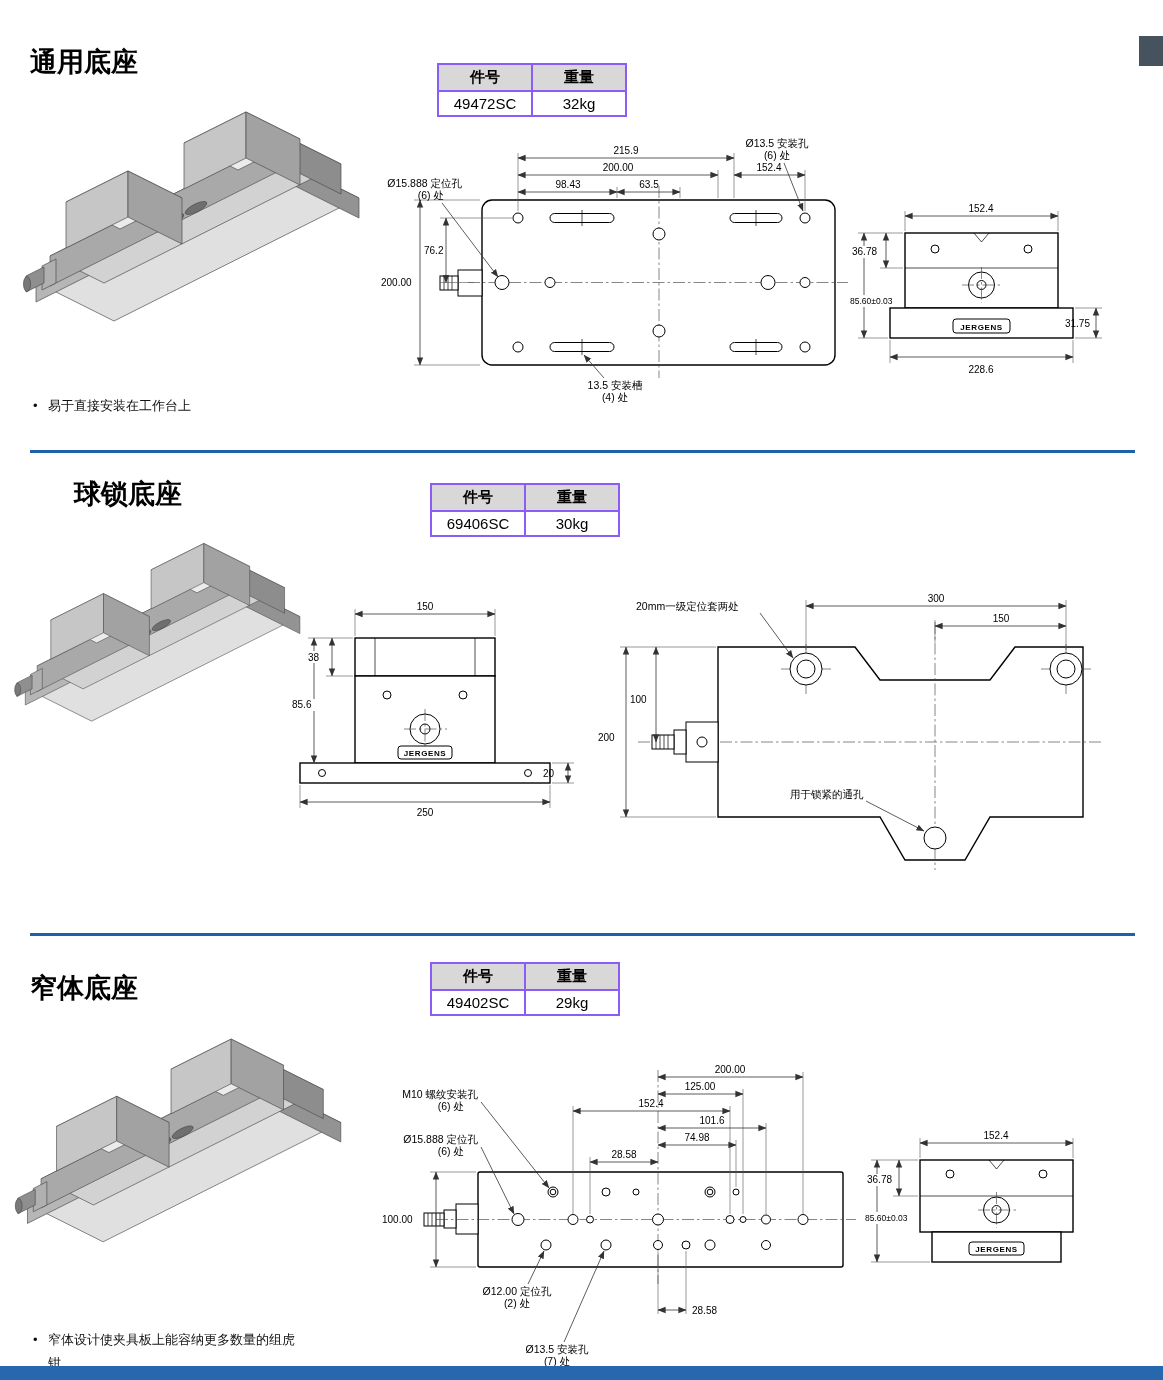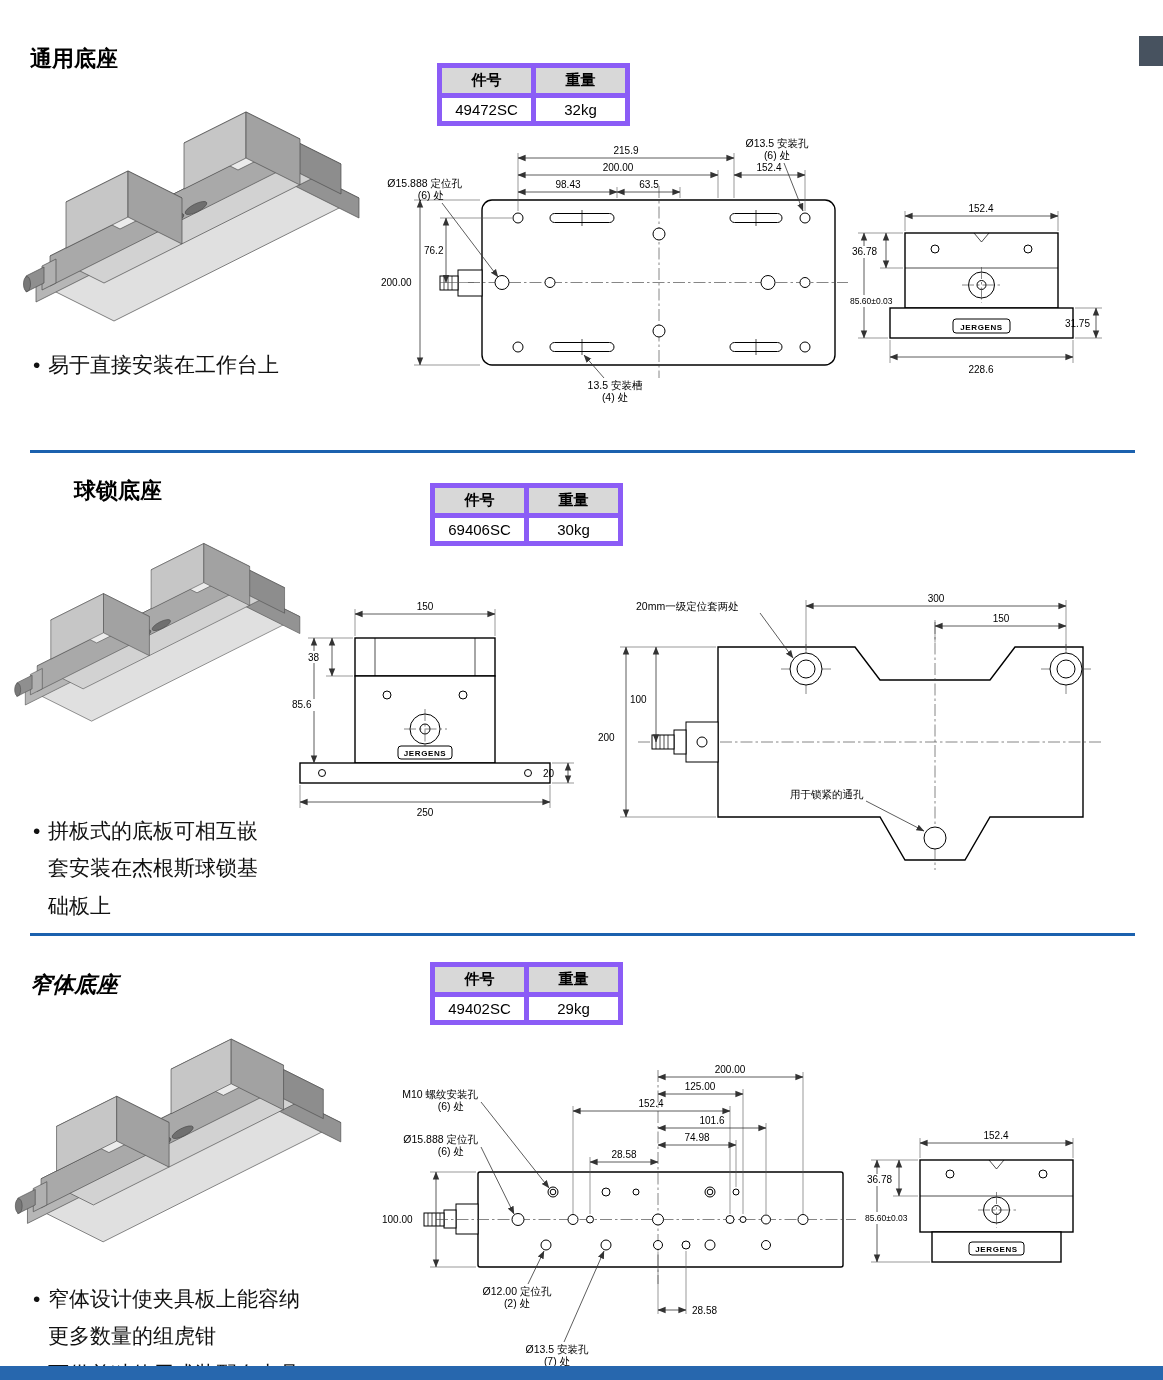--- a/index.html
+++ b/index.html
@@ -8,7 +8,7 @@
   .page { position:relative; width:1163px; height:1380px; background:#fff; }
   .abs { position:absolute; }
   .title { font-size:28px; font-weight:bold; letter-spacing:1px; }
-  .sec-title { font-size:22px; font-weight:bold; }
+  .sec-title { font-size:27px; font-weight:bold; }
   table.spec { border-collapse:collapse; }
   table.spec th, table.spec td { width:94px; text-align:center; font-size:15px; padding:3px 0; border:5px solid #8b5cf6; }
   table.spec th { background:#d8d8d8; font-weight:bold; }

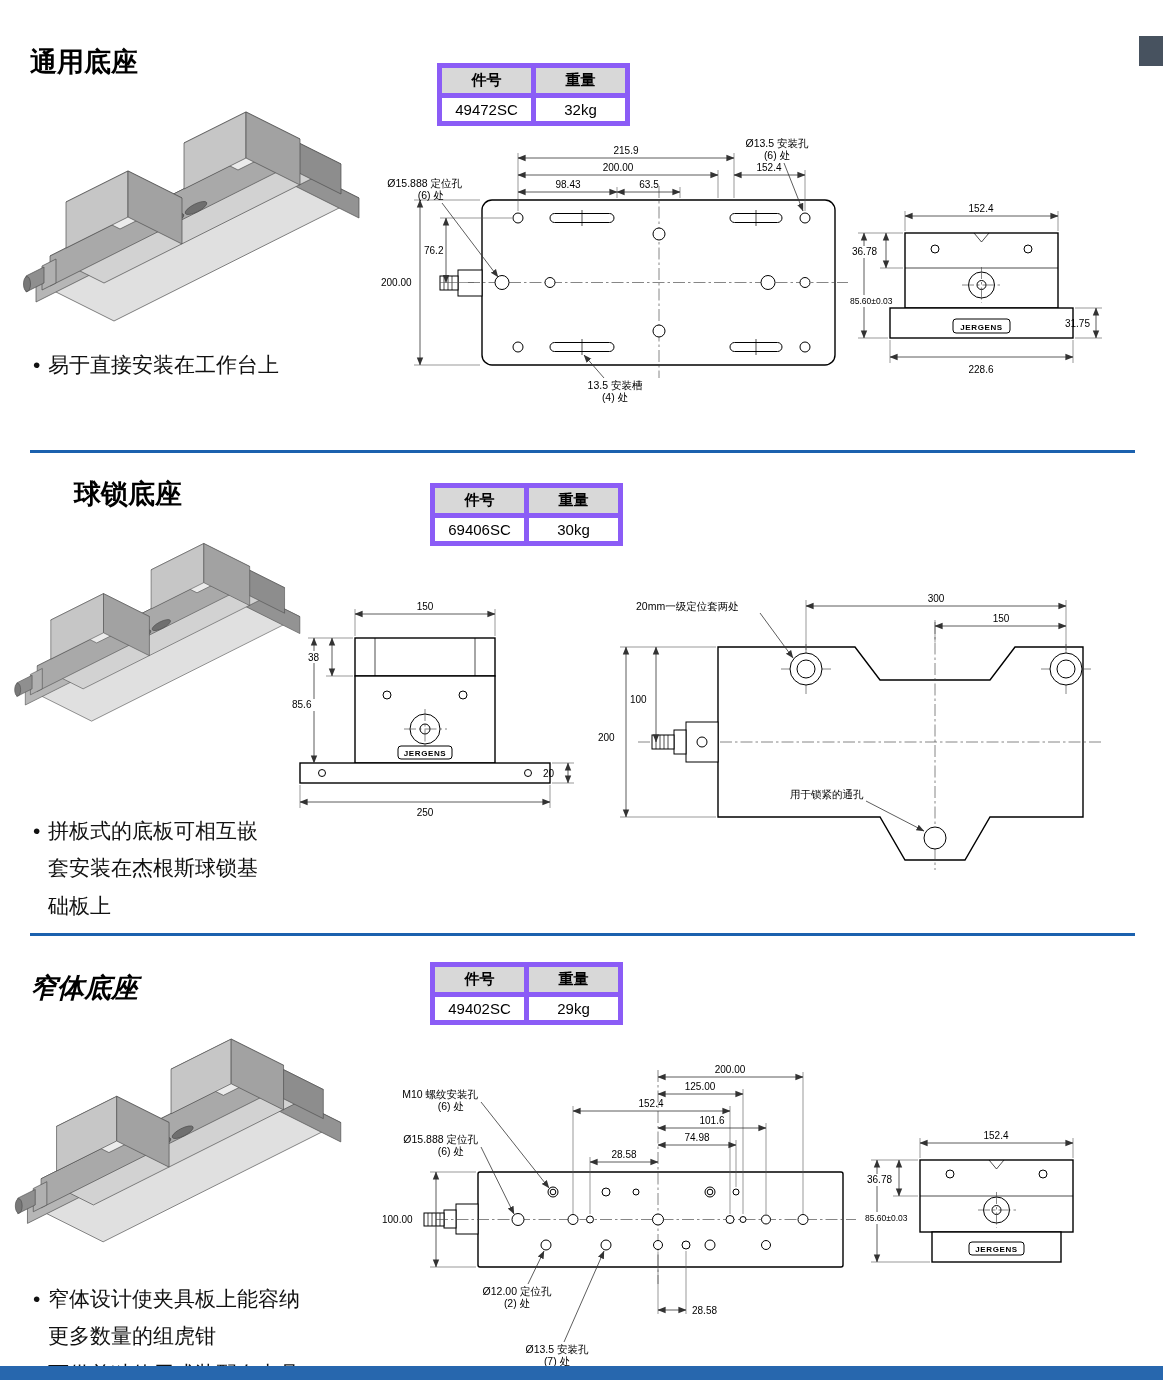--- a/index.html
+++ b/index.html
@@ -10,7 +10,7 @@
   .title { font-size:28px; font-weight:bold; letter-spacing:1px; }
   .sec-title { font-size:27px; font-weight:bold; }
   table.spec { border-collapse:collapse; }
-  table.spec th, table.spec td { width:94px; text-align:center; font-size:15px; padding:3px 0; border:5px solid #8b5cf6; }
+  table.spec th, table.spec td { width:94px; text-align:center; font-size:15px; padding:3px 0; border:2px solid #8b5cf6; }
   table.spec th { background:#d8d8d8; font-weight:bold; }
   table.spec td { background:#fff; }
   ul.bullets { list-style:none; font-size:21px; line-height:1.78; color:#111; }

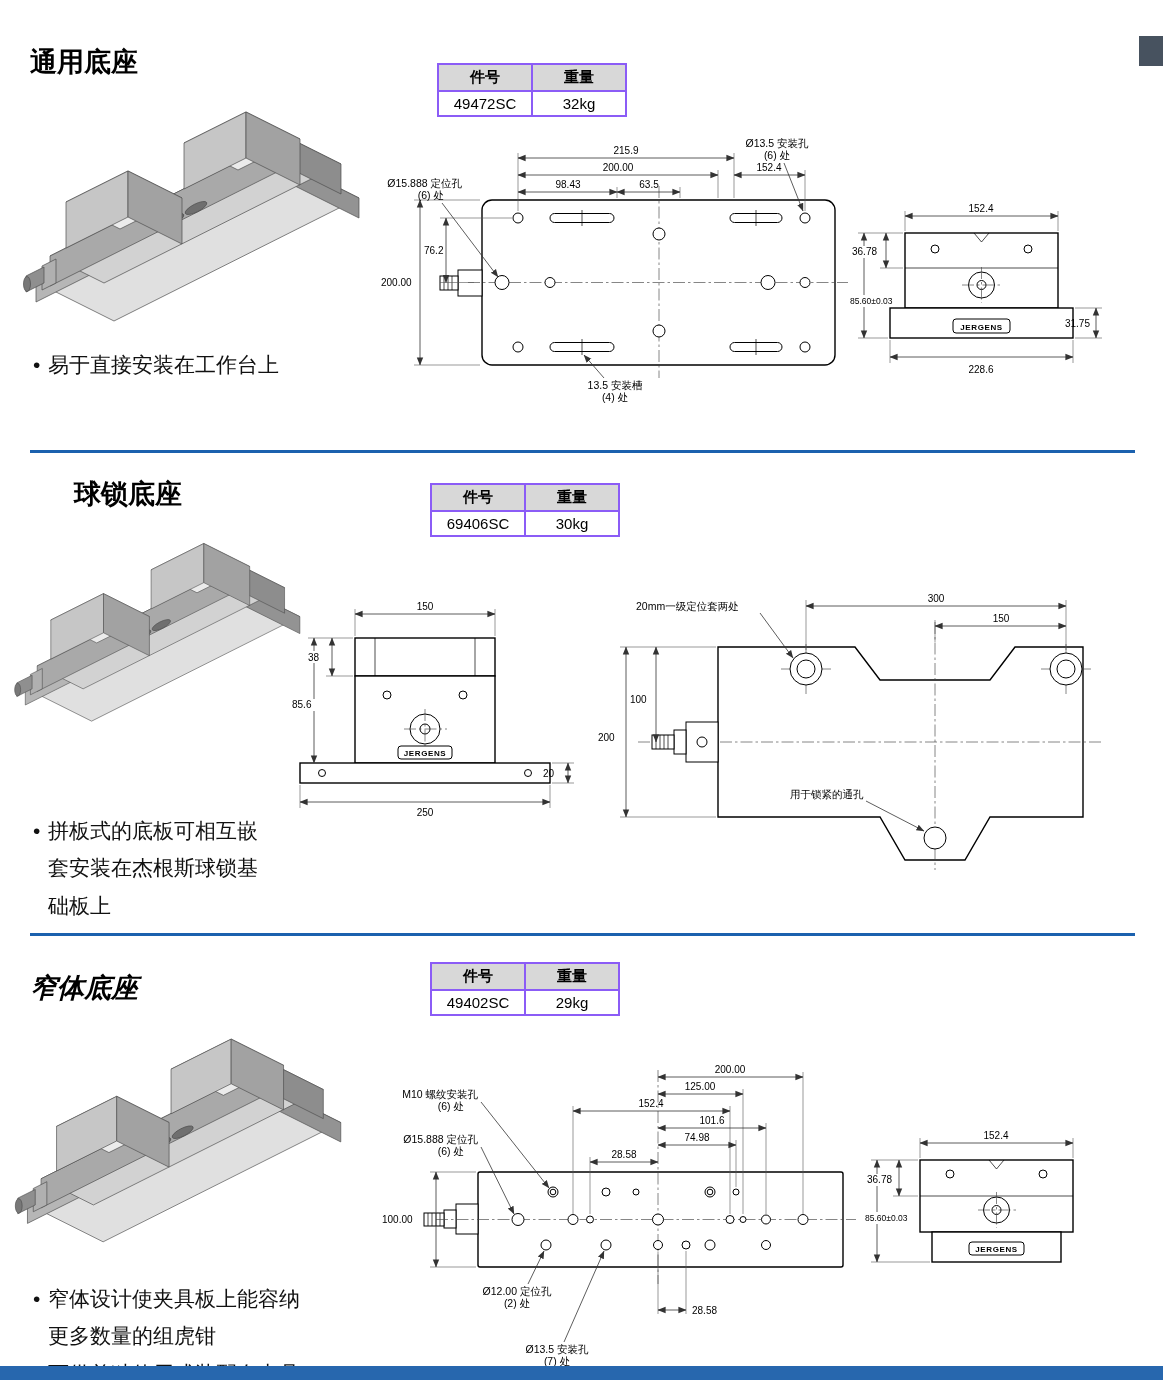--- a/index.html
+++ b/index.html
@@ -13,7 +13,7 @@
   table.spec th, table.spec td { width:94px; text-align:center; font-size:15px; padding:3px 0; border:2px solid #8b5cf6; }
   table.spec th { background:#d8d8d8; font-weight:bold; }
   table.spec td { background:#fff; }
-  ul.bullets { list-style:none; font-size:21px; line-height:1.78; color:#111; }
+  ul.bullets { list-style:none; font-size:13px; line-height:1.78; color:#111;margin-top:48px; }
   ul.bullets li { padding-left:18px; position:relative; }
   ul.bullets li::before { content:"•"; position:absolute; left:3px; top:0; }
   .divider { height:2.5px; background:#1b61ae; }

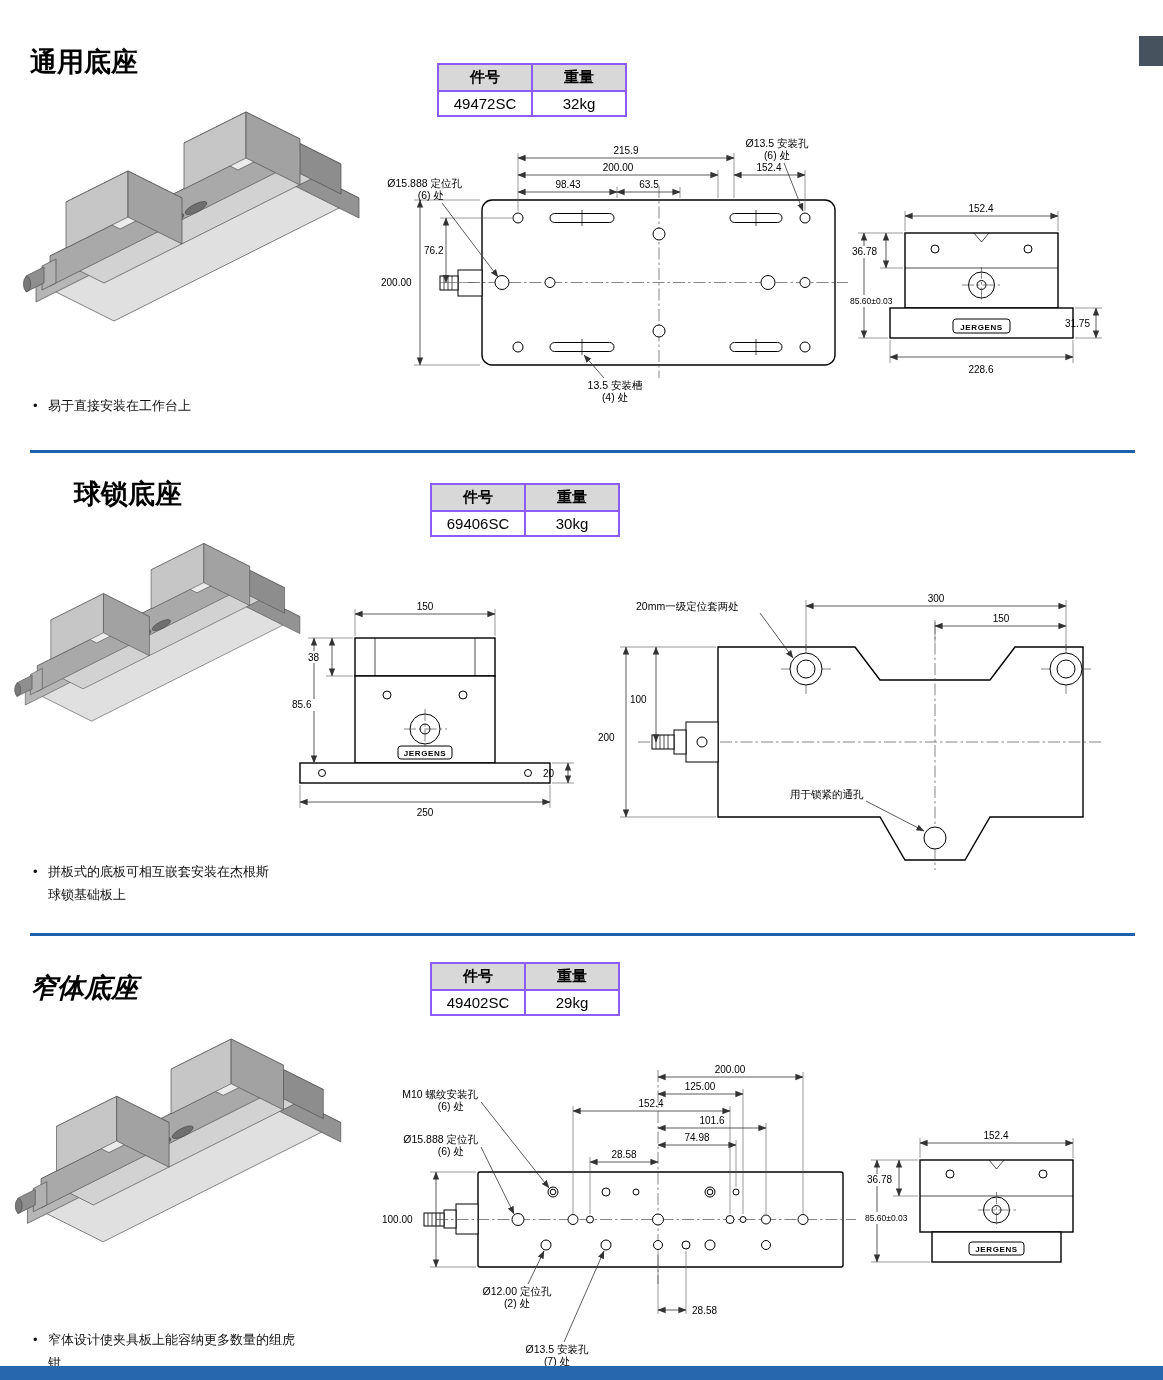--- a/index.html
+++ b/index.html
@@ -321,7 +321,6 @@
     </svg>
 
     <ul class="bullets abs" style="left:30px;top:812px;width:240px;">
-      <li>拼板式的底板可相互嵌套安装在杰根斯球锁基础板上</li>
     </ul>
   </div>
 

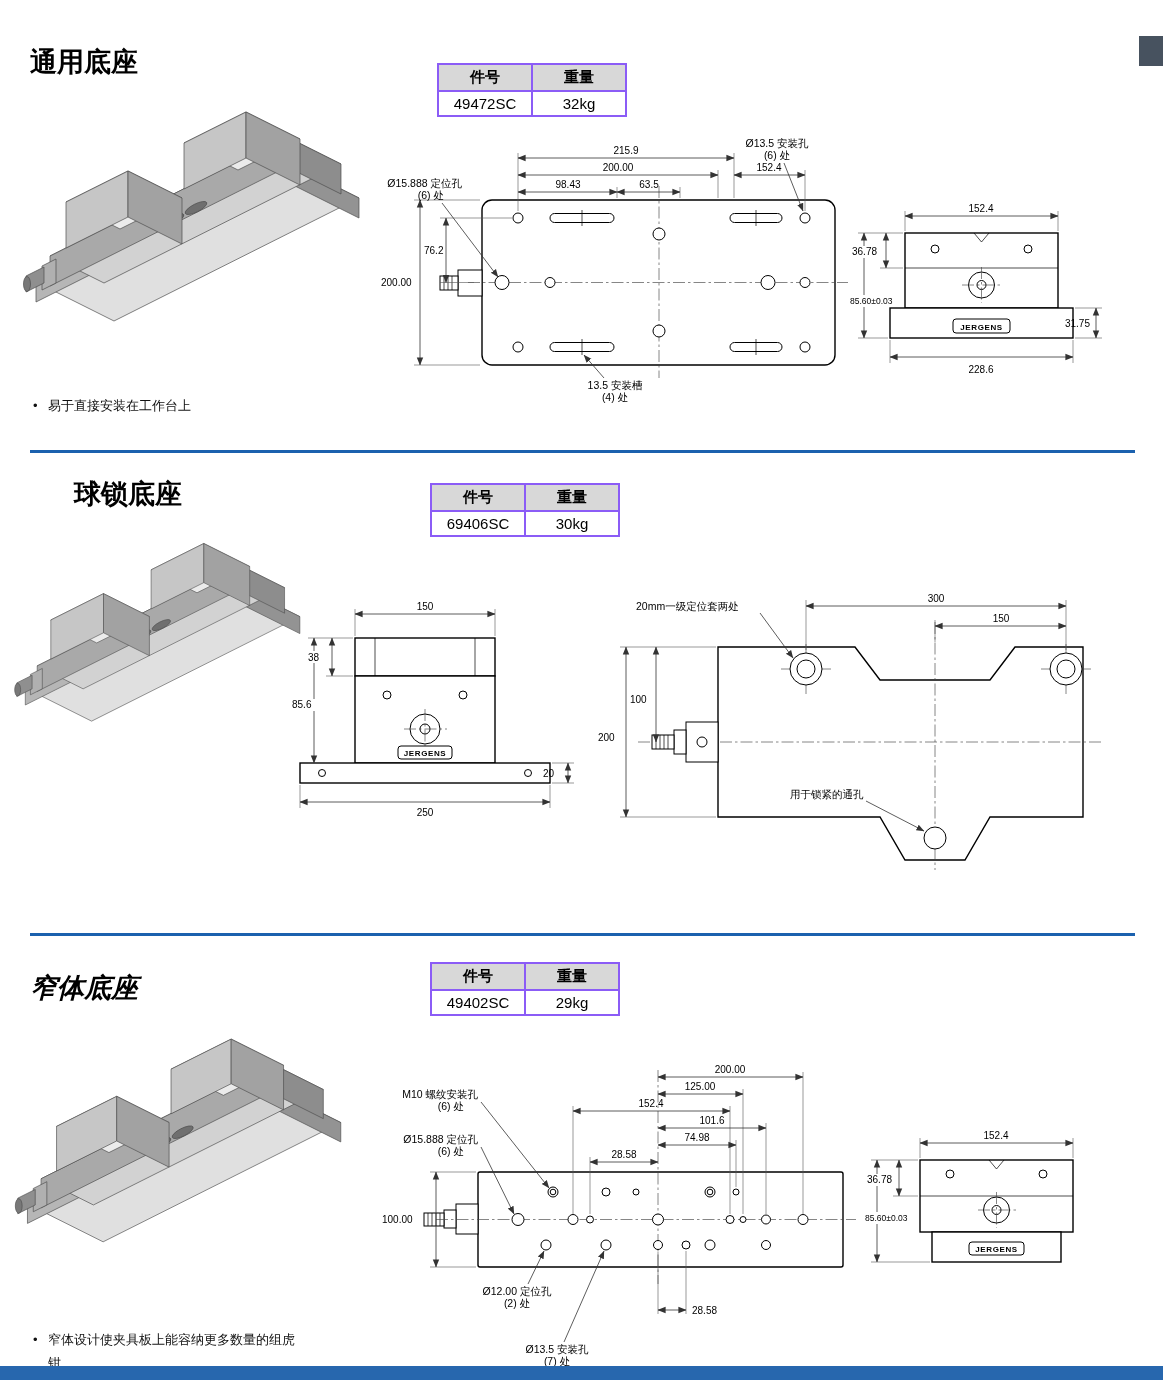--- a/index.html
+++ b/index.html
@@ -327,7 +327,7 @@
   <div class="abs divider" style="left:30px;top:933px;width:1105px;"></div>
 
   <div>
-    <h2 class="abs sec-title" style="left:30px;top:970px;font-style:italic;">窄体底座</h2>
+    <h2 class="abs sec-title" style="left:30px;top:970px;">窄体底座</h2>
 
     <table class="spec abs" style="left:430px;top:962px;">
       <tbody>

